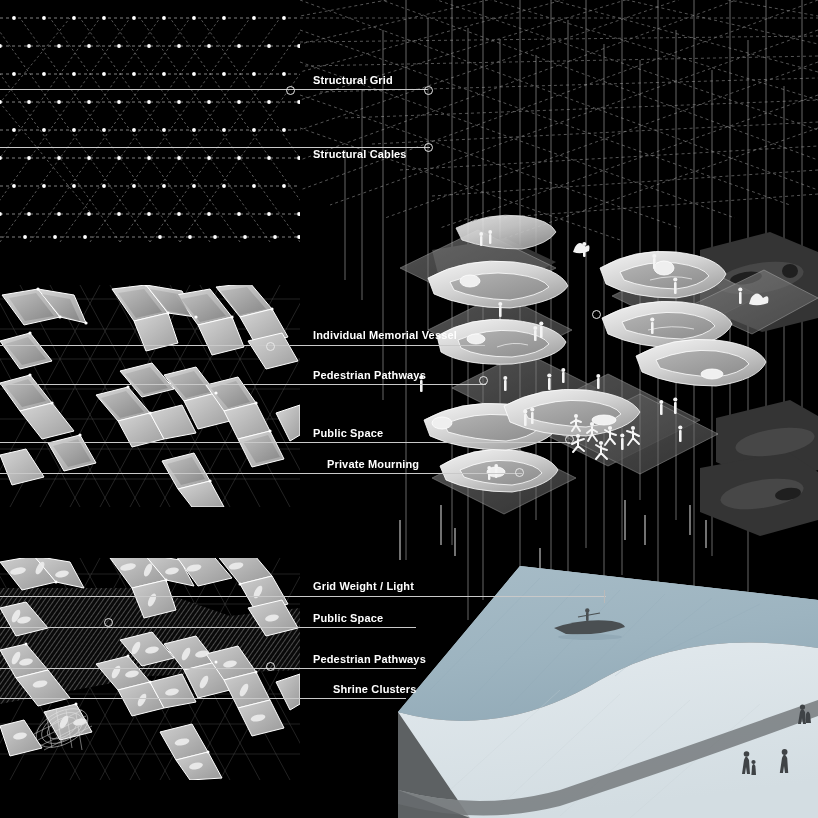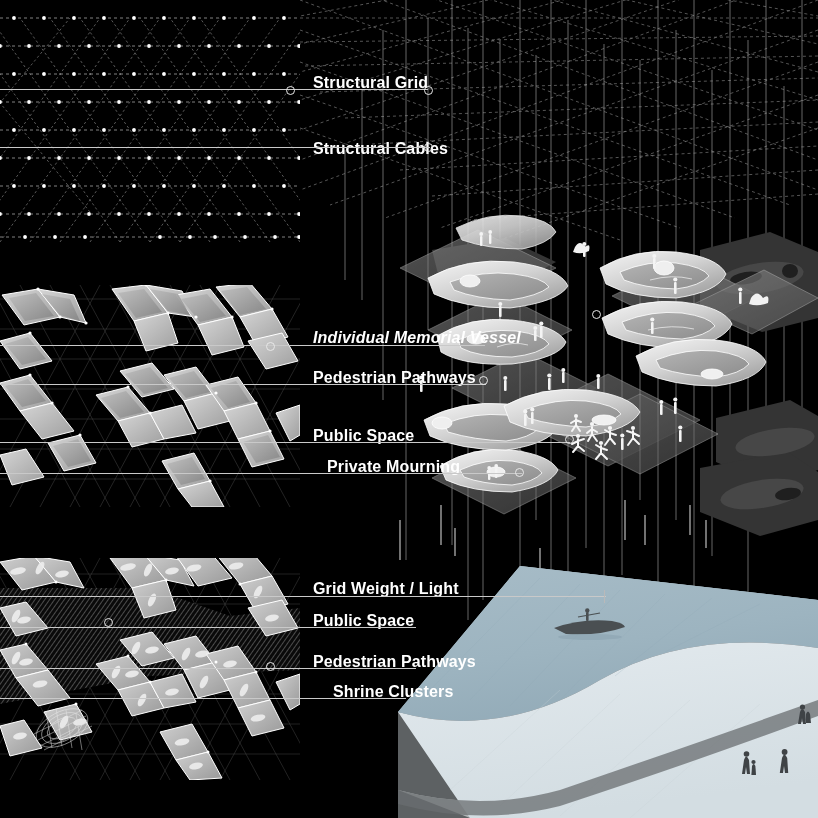--- a/index.html
+++ b/index.html
@@ -11,7 +11,7 @@
   .panel-art{position:absolute;inset:0;}
 
   
-  .label{position:absolute;color:#ffffff;font-size:16px;font-weight:bold;letter-spacing:.15px;
+  .label{position:absolute;color:#ffffff;font-size:11px;font-weight:bold;letter-spacing:.15px;
          white-space:nowrap;}
   .leader{position:absolute;height:1px;background:#c9c9c9;}
   .leader-dot{position:absolute;width:7px;height:7px;border:1px solid #e8e8e8;border-radius:50%;

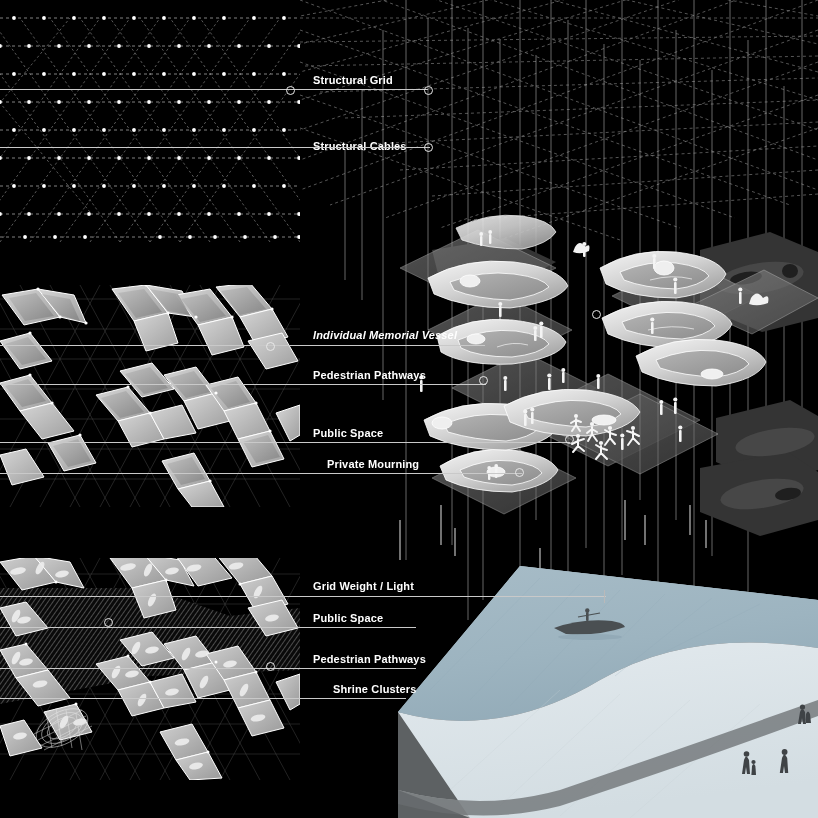--- a/index.html
+++ b/index.html
@@ -763,7 +763,7 @@
   </div>
 
   <div>
-    <div class="label" style="left:313px;top:140px;text-align:right;">Structural Cables</div>
+    <div class="label" style="left:313px;top:148px;text-align:right;">Structural Cables</div>
     <div class="leader" style="left:0px;top:147px;width:430px;"></div>
     <div class="leader-dot" style="left:424px;top:143px;"></div>
   </div>

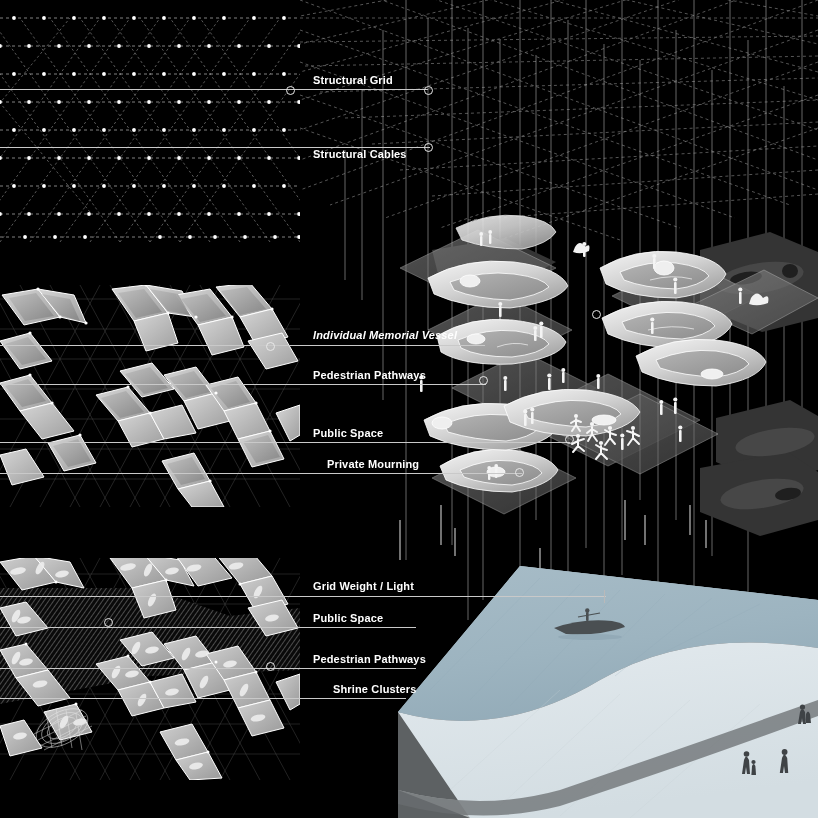--- a/index.html
+++ b/index.html
@@ -769,7 +769,7 @@
   </div>
 
   <div>
-    <div class="label" style="left:313px;top:329px;font-style:italic;">Individual Memorial Vessel</div>
+    <div class="label" style="left:313px;top:329px;">Individual Memorial Vessel</div>
     <div class="leader" style="left:0px;top:345px;width:485px;"></div>
     <div class="leader-dot" style="left:266px;top:342px;"></div>
     <div class="leader-dot" style="left:592px;top:310px;"></div>

